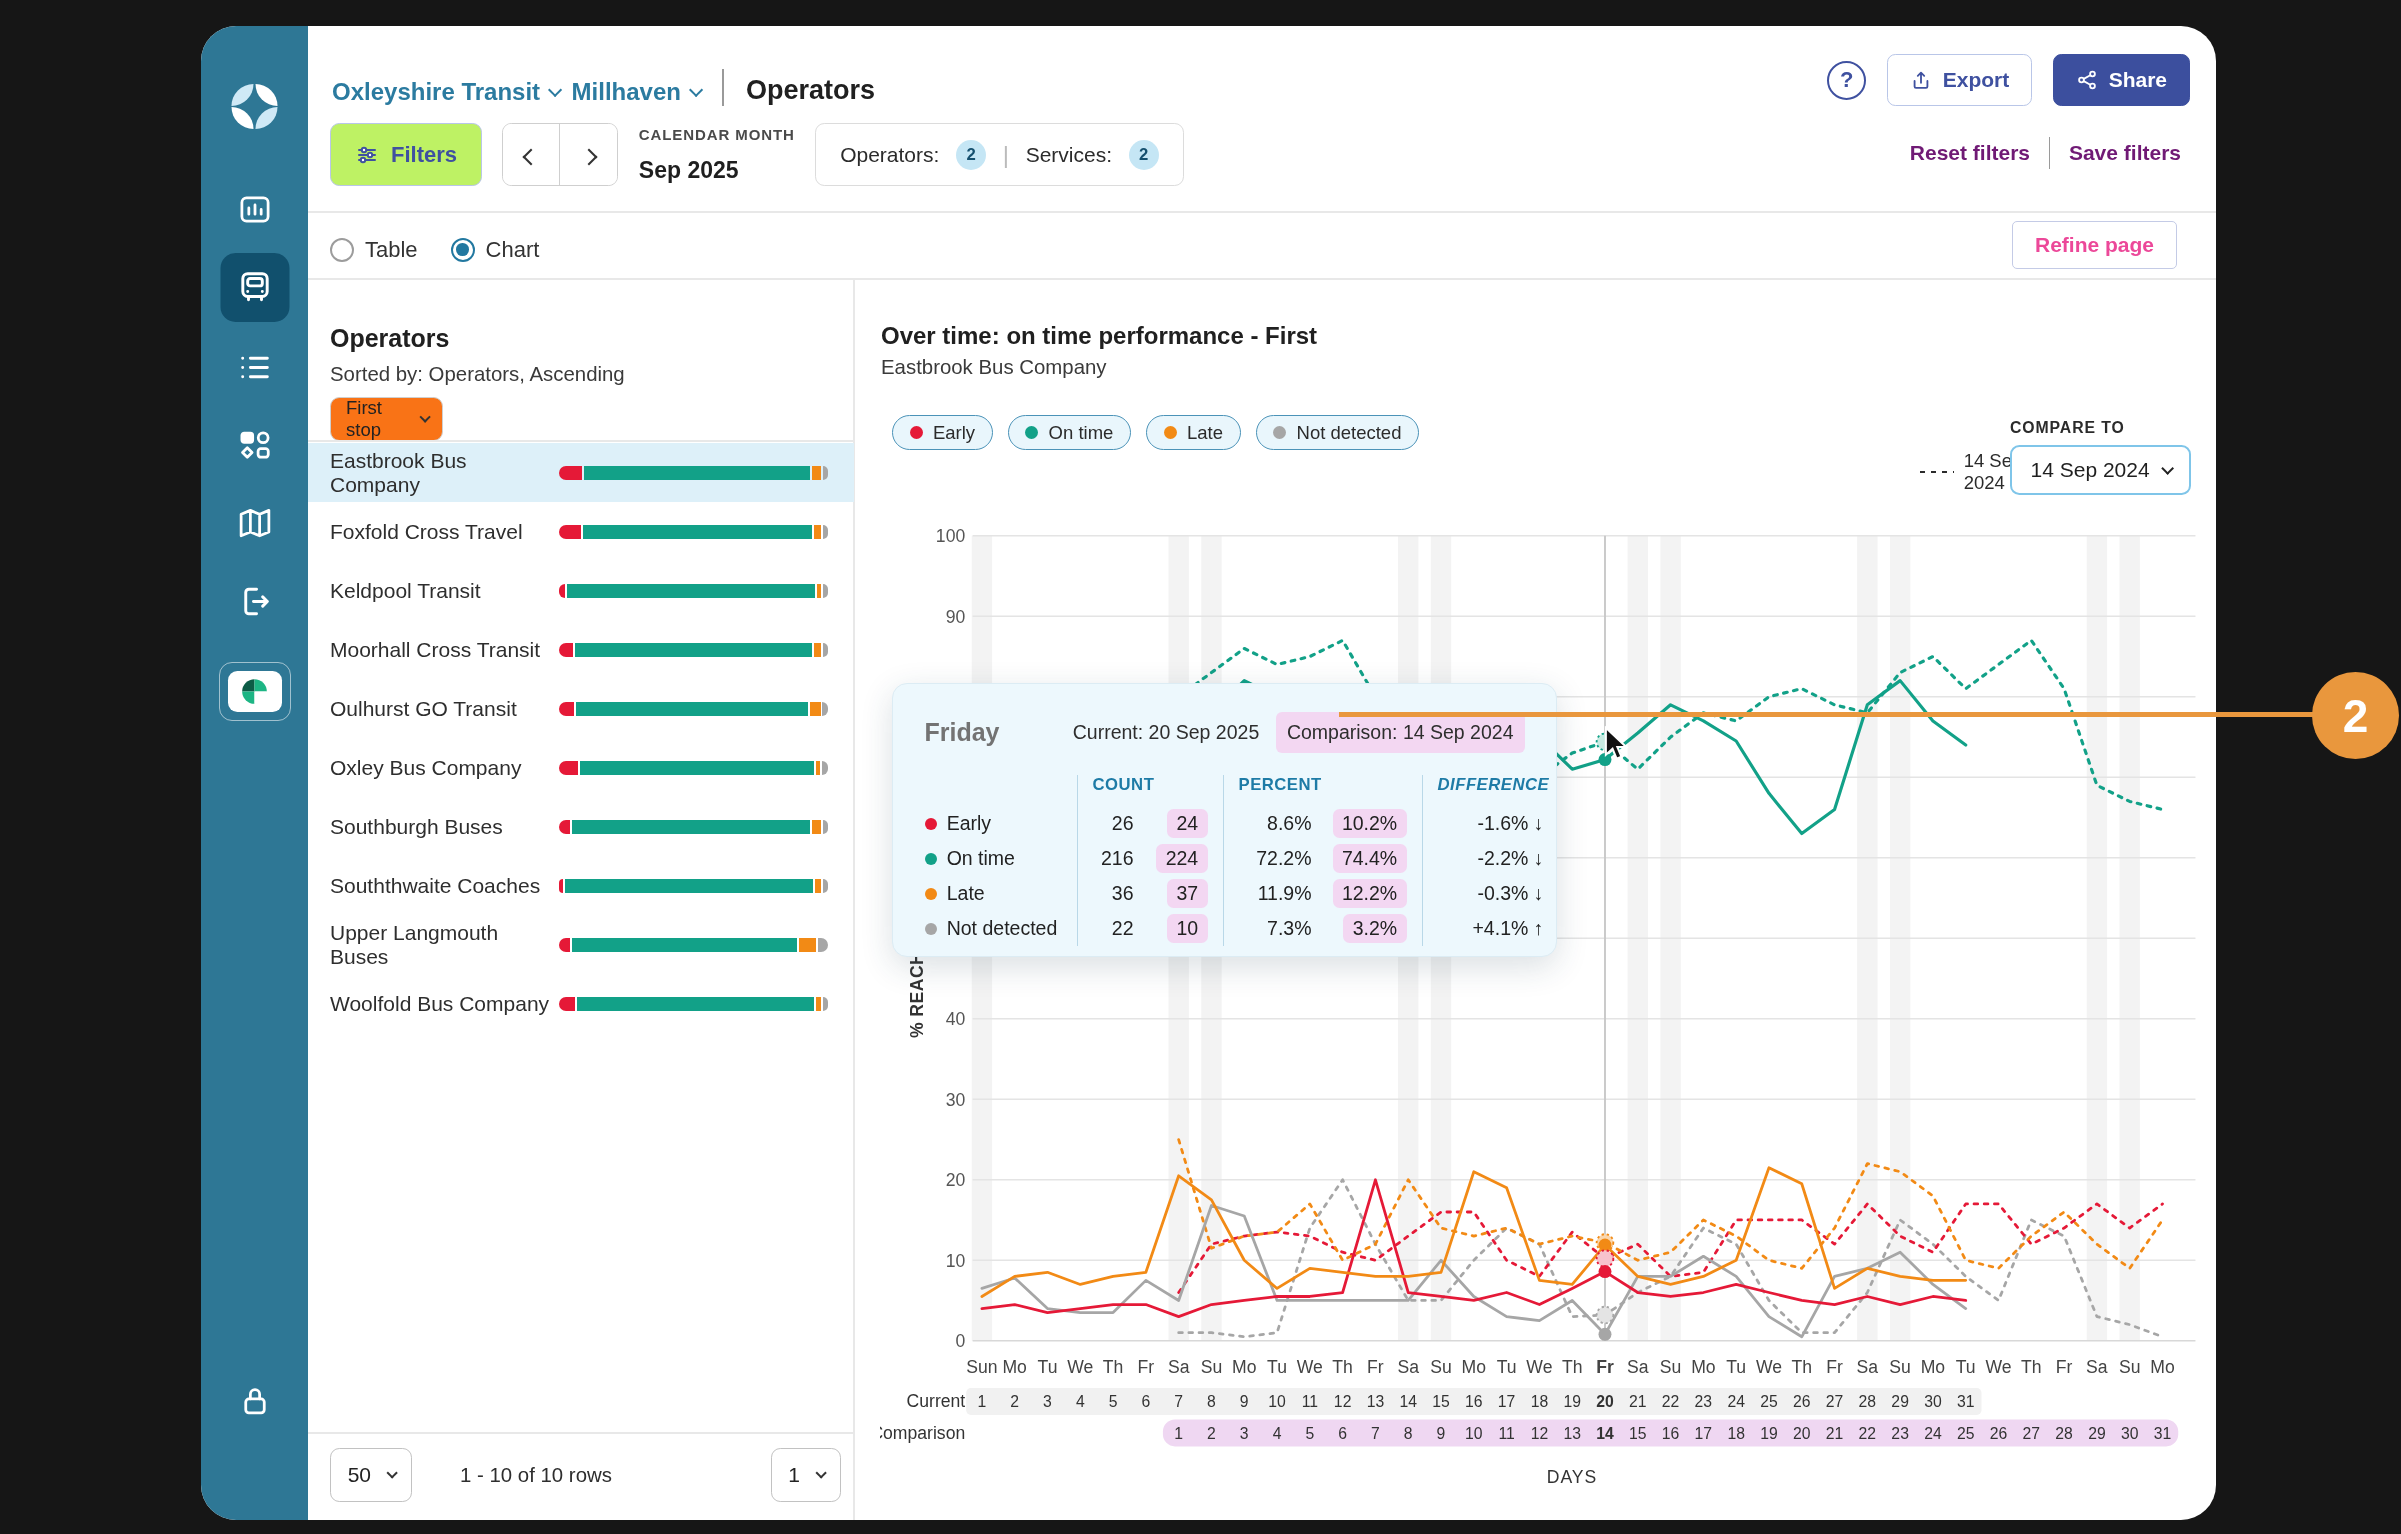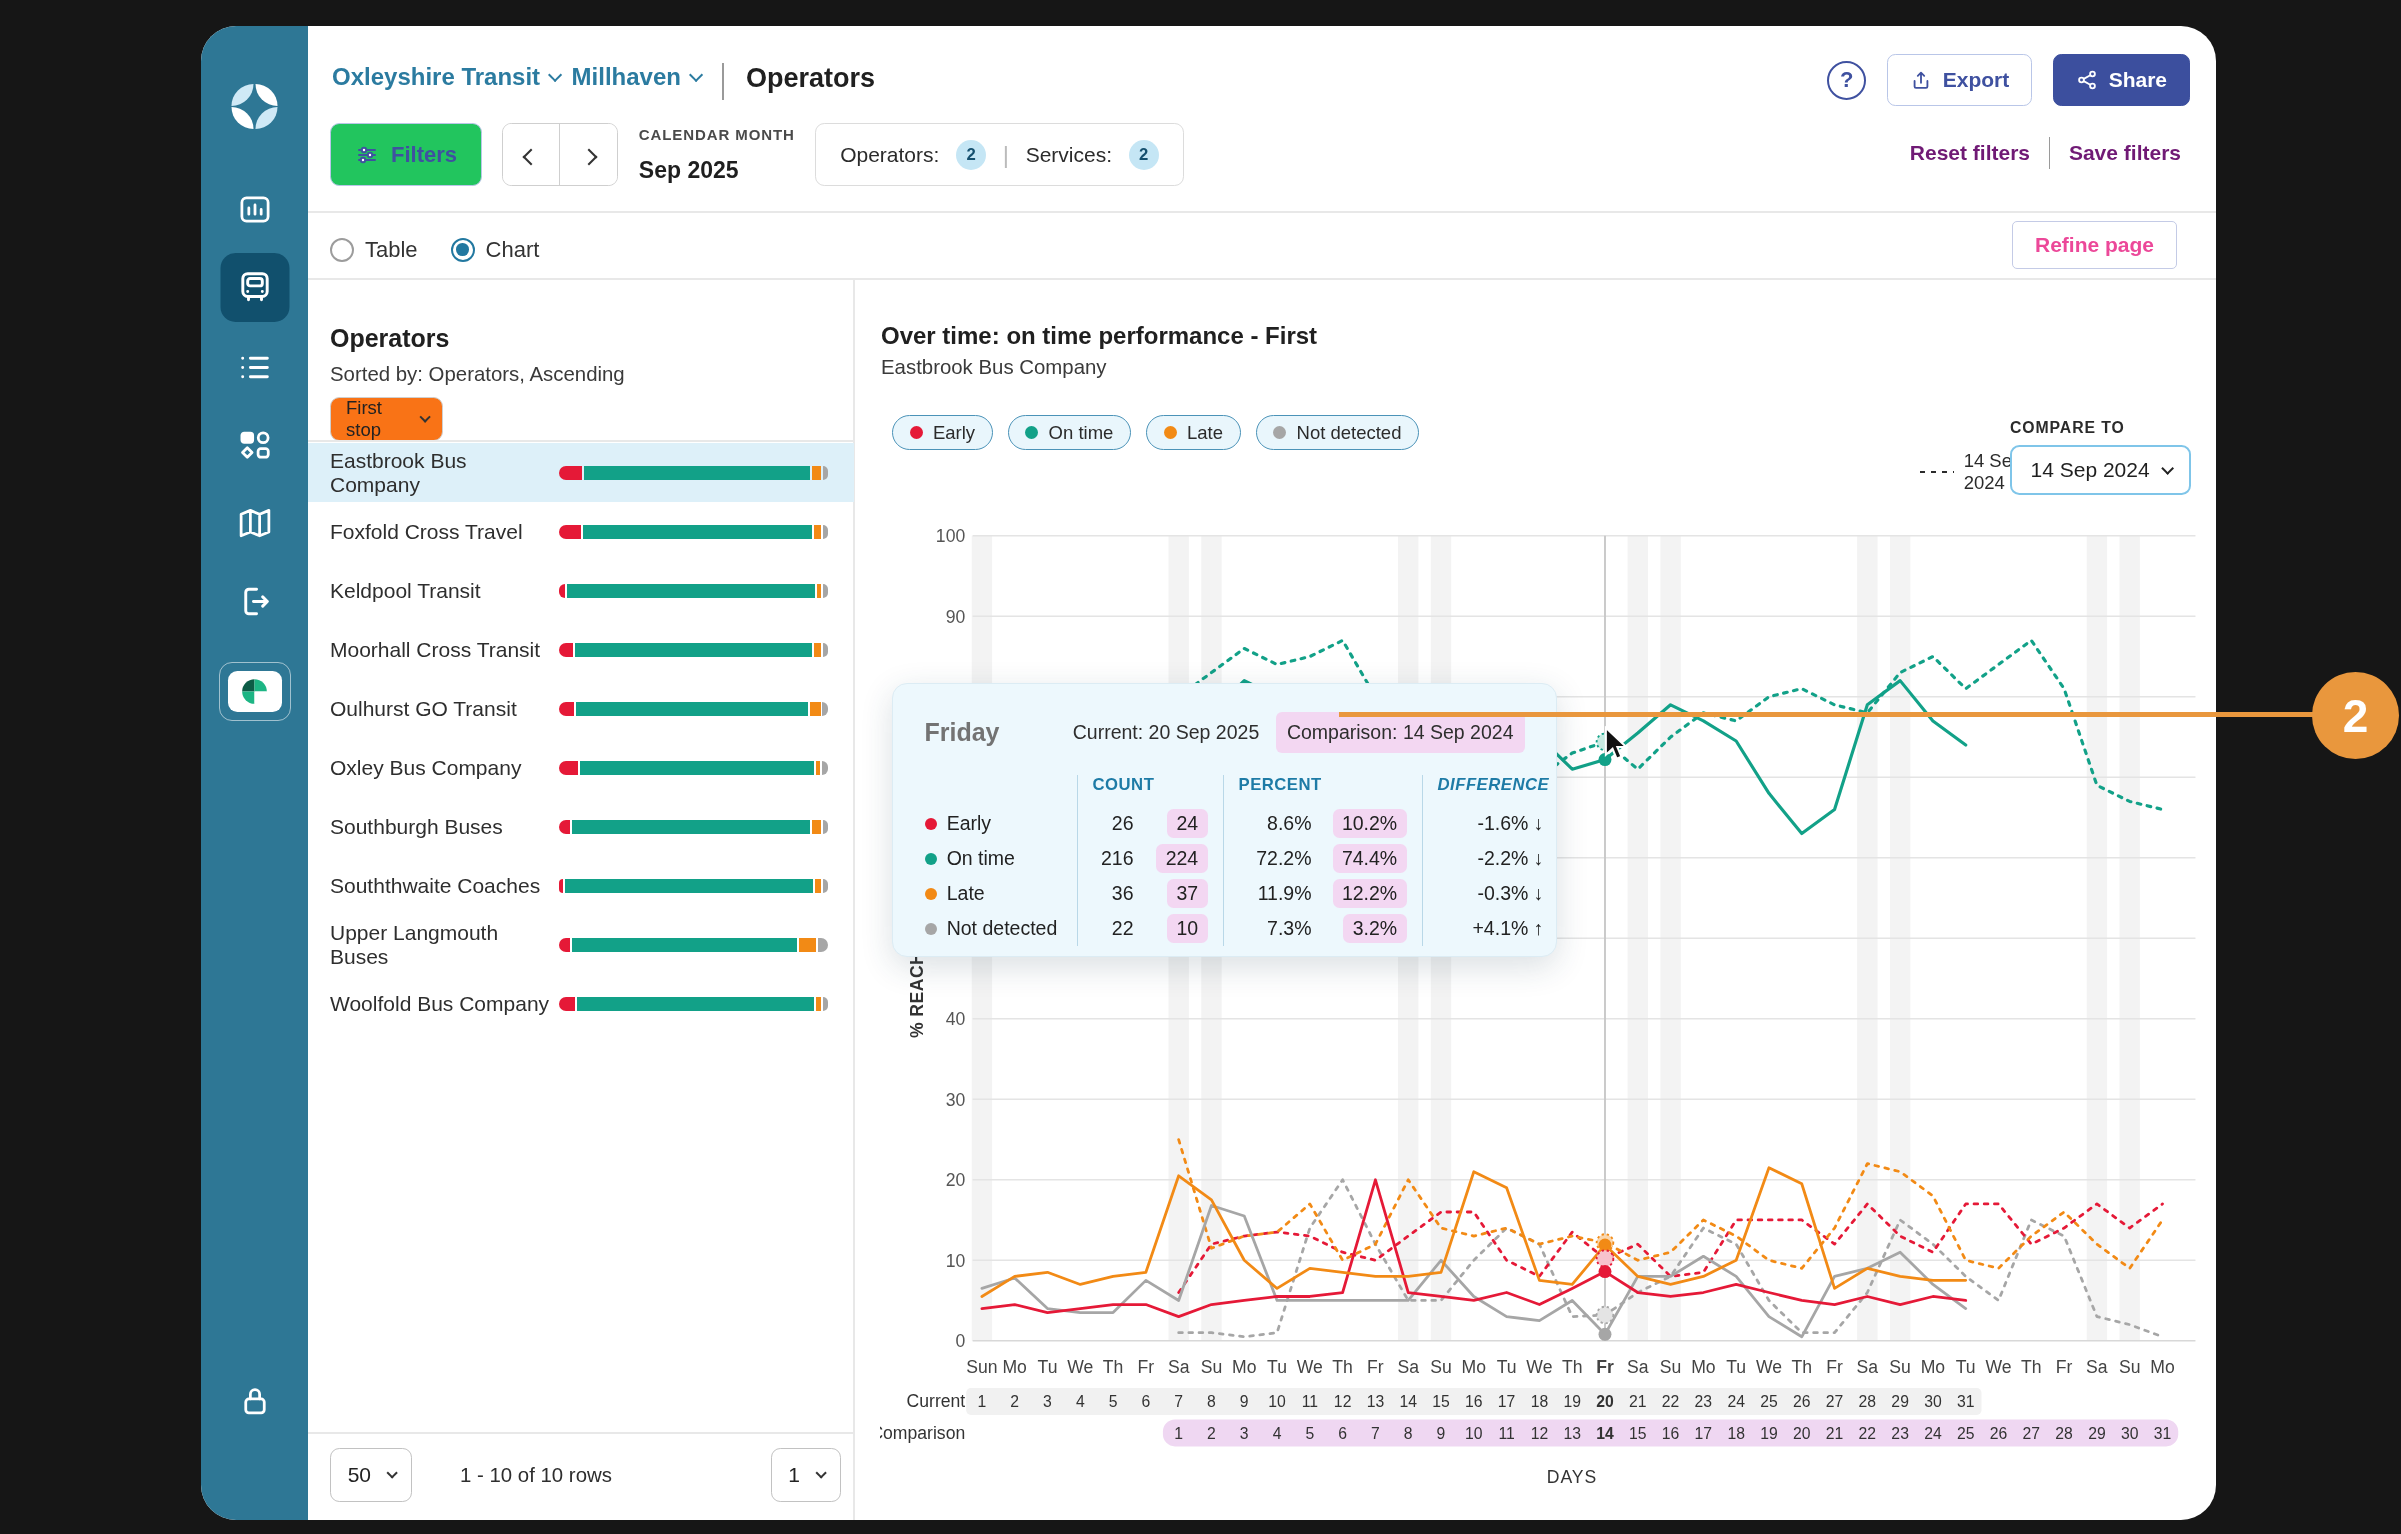--- a/index.html
+++ b/index.html
@@ -24,7 +24,7 @@
   .app-badge-inner { width:54px; height:41px; background:#fff; border-radius:9.3px; display:flex; align-items:center; justify-content:center; }
 
   
-  .crumb-row { position:absolute; left:131px; top:37px; height:43px; display:flex; align-items:flex-start; gap:13px; }
+  .crumb-row { position:absolute; left:131px; top:37px; height:43px; display:flex; align-items:flex-end; gap:13px; }
   .crumb { font-size:24px; font-weight:700; color:#2b7ba0; display:flex; align-items:center; gap:8.3px; cursor:pointer; }
   .chev { display:inline-block; width:10.2px; height:10.2px; border-right:2.4px solid currentColor; border-bottom:2.4px solid currentColor; transform:rotate(45deg) translateY(-2.8px); }
   .crumb-div { width:1.9px; height:37px; background:#9a9a9a; margin:0 9.3px; }

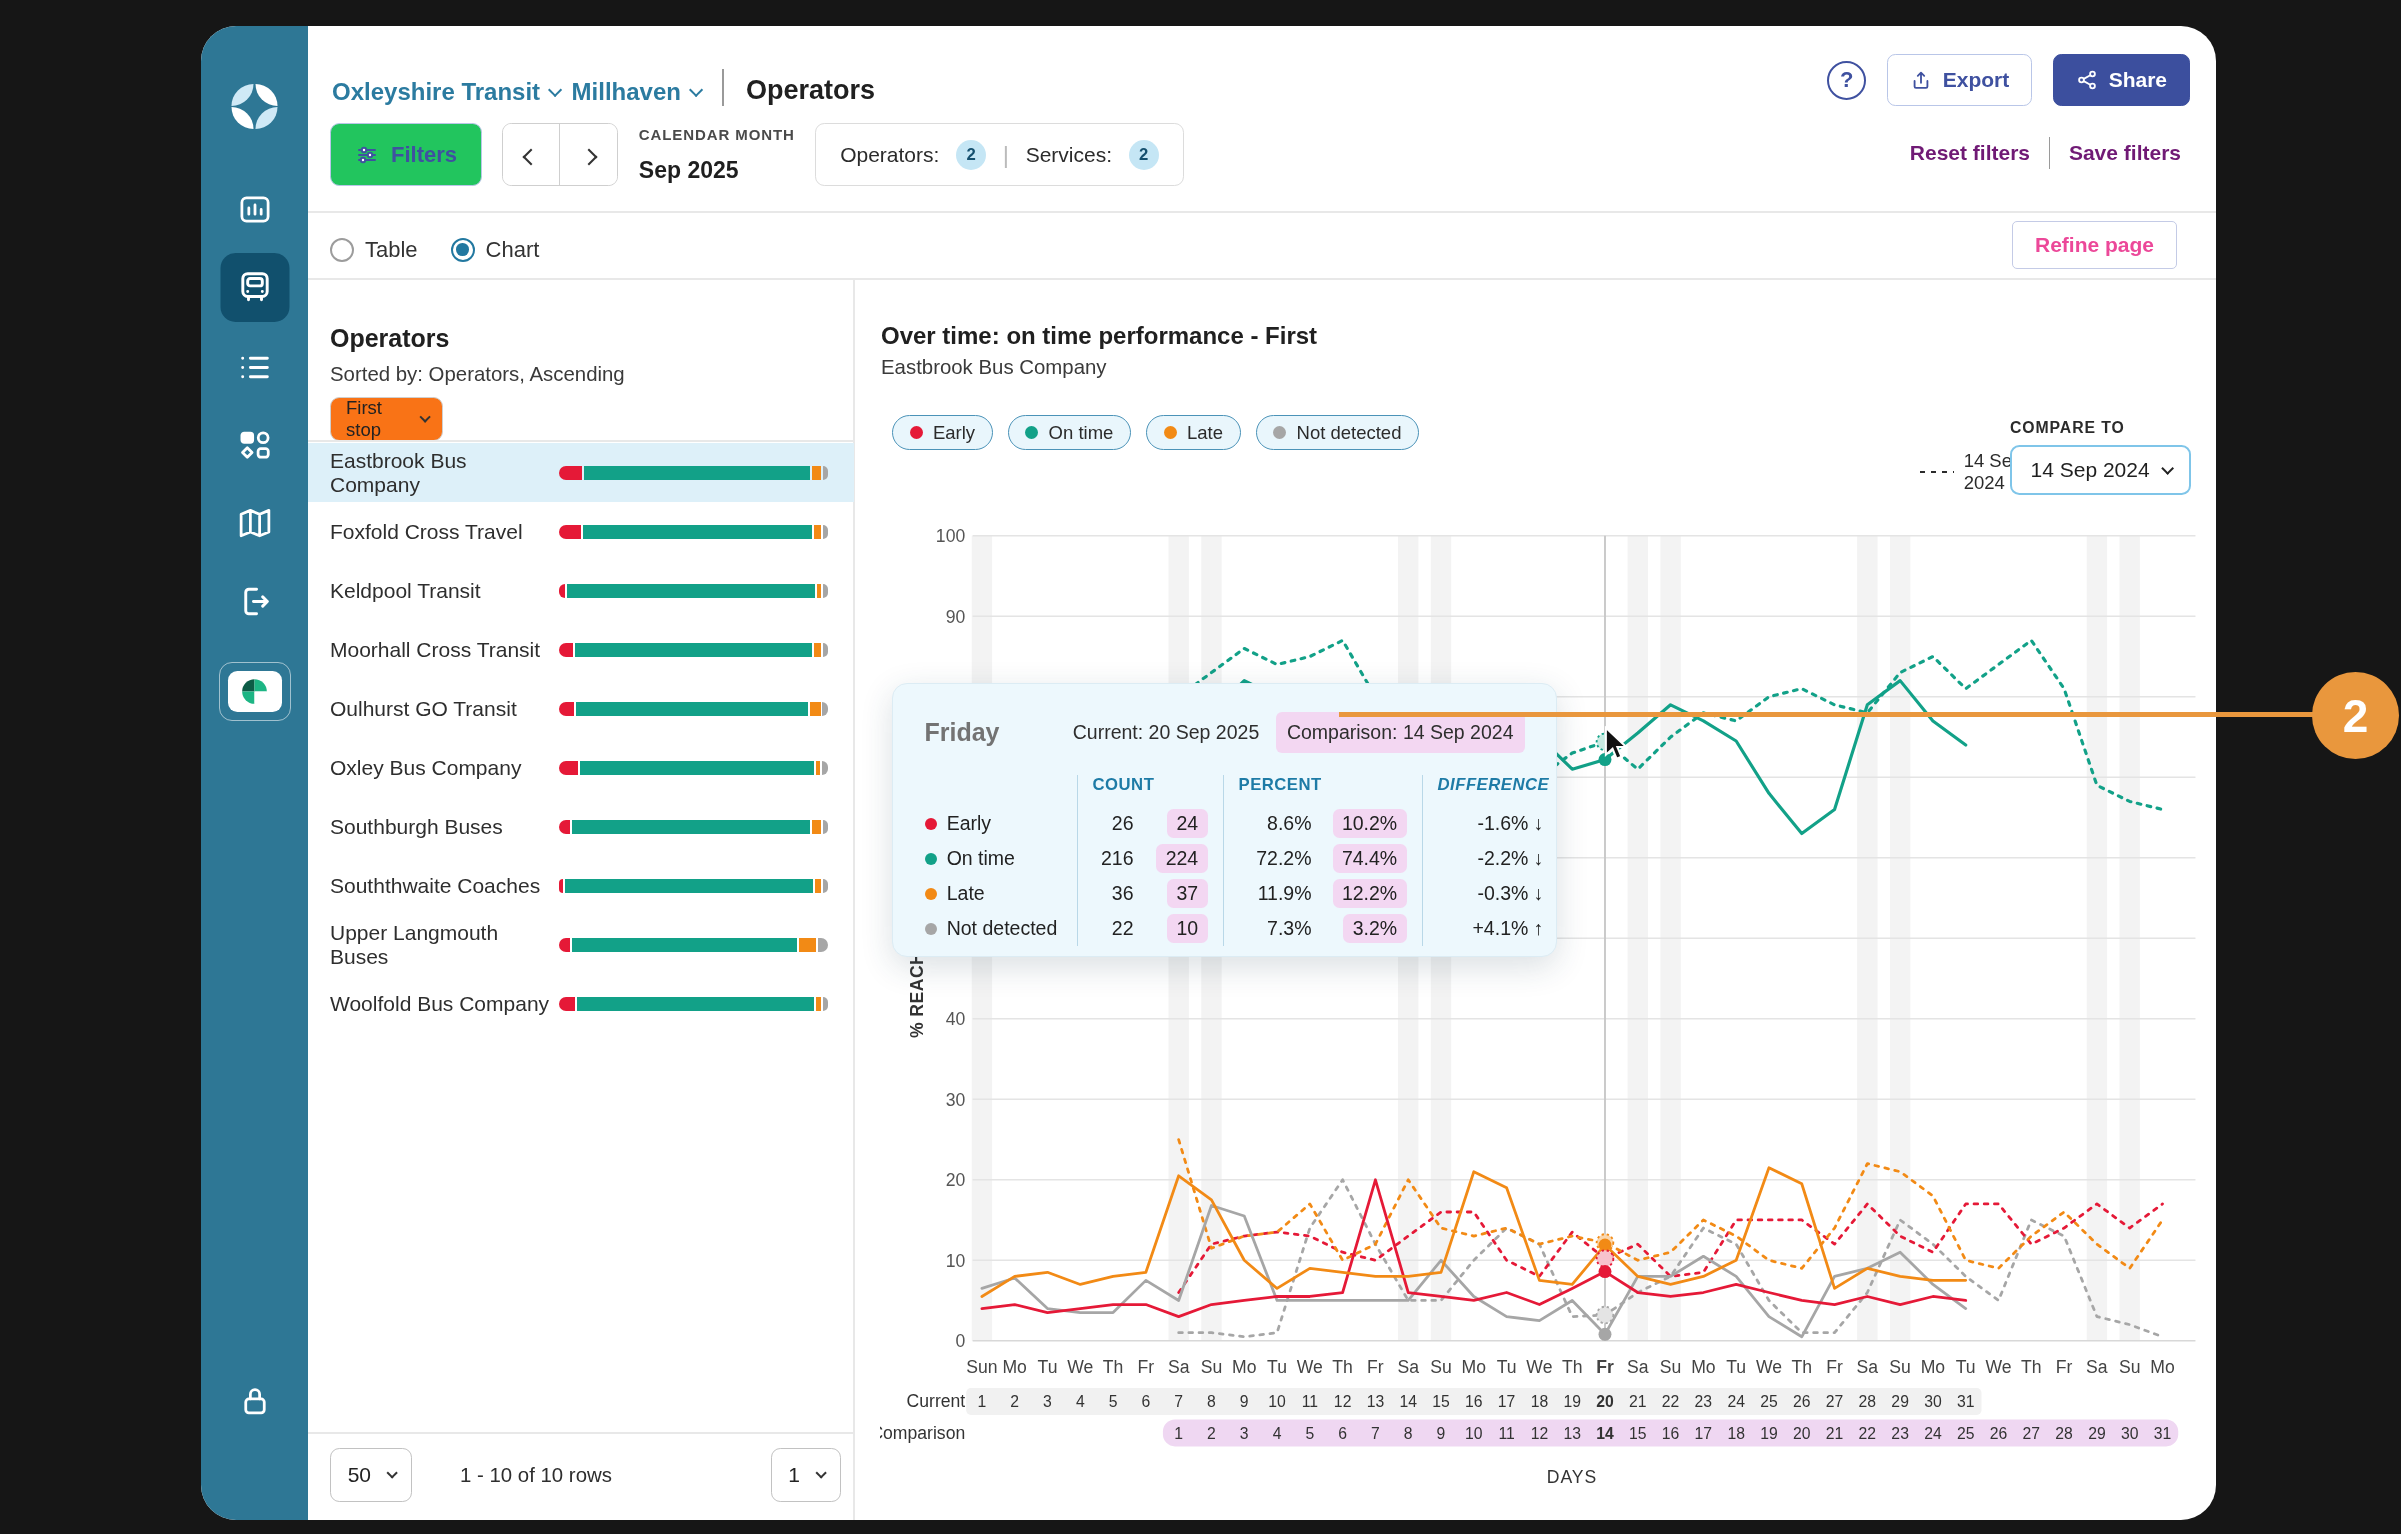--- a/index.html
+++ b/index.html
@@ -38,7 +38,7 @@
 
   
   .filters-row { position:absolute; left:129px; top:97px; height:63px; display:flex; align-items:center; gap:20.4px; }
-  .filters-btn { height:63px; border:1.5px solid #b9c6e8; border-radius:9.3px; background:#22c55e; color:#3f51a0; display:flex; align-items:center; gap:12px; padding:0 24px; font-size:22px; font-weight:600; cursor:pointer; }
+  .filters-btn { height:63px; border:1.5px solid #b9c6e8; border-radius:9.3px; background:#bef264; color:#3f51a0; display:flex; align-items:center; gap:12px; padding:0 24px; font-size:22px; font-weight:600; cursor:pointer; }
   .pager { display:flex; height:63px; border:1.5px solid #cfcfcf; border-radius:9.3px; overflow:hidden; background:#fff; }
   .pager button { width:57px; border:none; background:#fff; font-size:24px; color:#333; cursor:pointer; }
   .pager button:first-child { border-right:1.5px solid #cfcfcf; }

